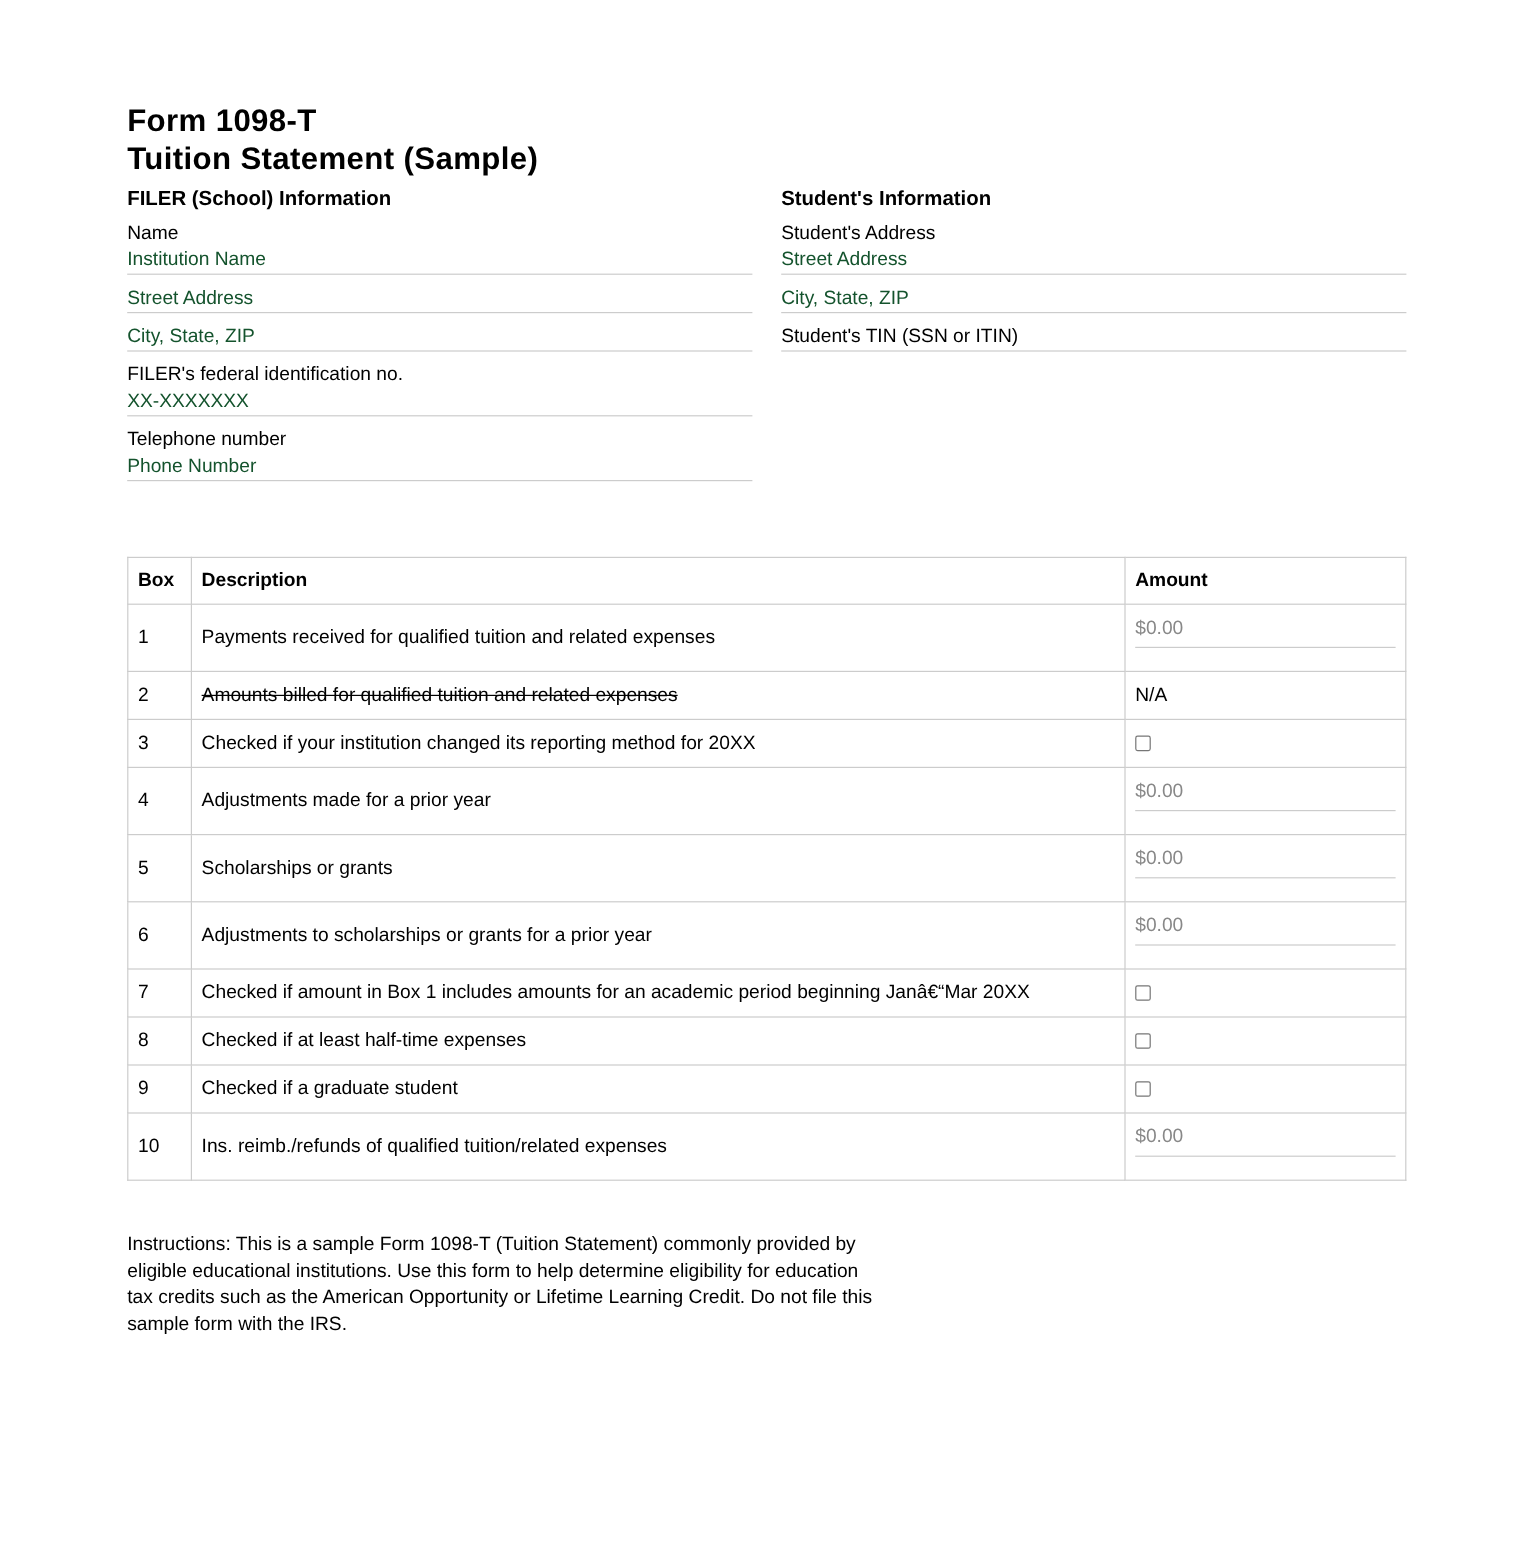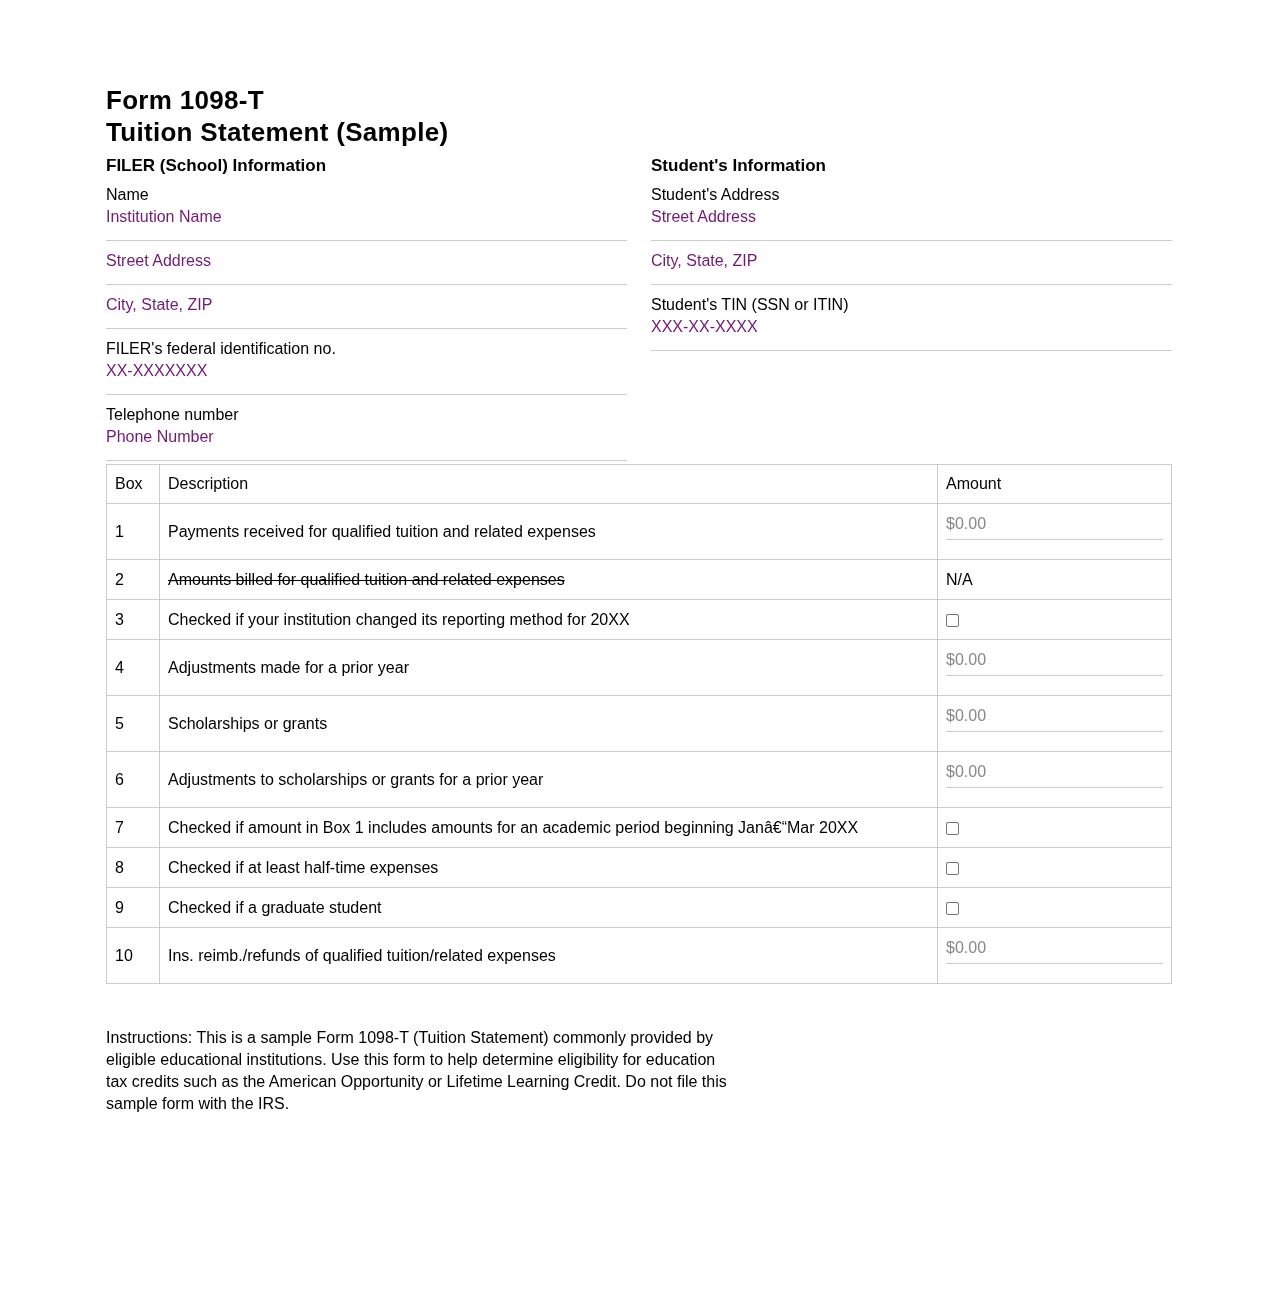--- a/index.html
+++ b/index.html
@@ -9,7 +9,7 @@
   .cols { display: flex; justify-content: space-between; margin-top: 6px; }
   .col { width: 521px; }
   .col h2 { margin: 0 0 6px 0; font-size: 17px; line-height: 24px; font-weight: bold; }
-  .field { border-bottom: 1px solid #cccccc; padding-bottom: 12px; margin-bottom: 9px; }
+  .field { border-bottom: 1px solid #cccccc; padding-bottom: 0; margin-bottom: 9px; }
   .field label { display: block; font-size: 16px; line-height: 22px; }
   .field .val { display: block; font-size: 16px; line-height: 22px; color: #701a75; }
   .field.nolabel { padding-top: 0; }

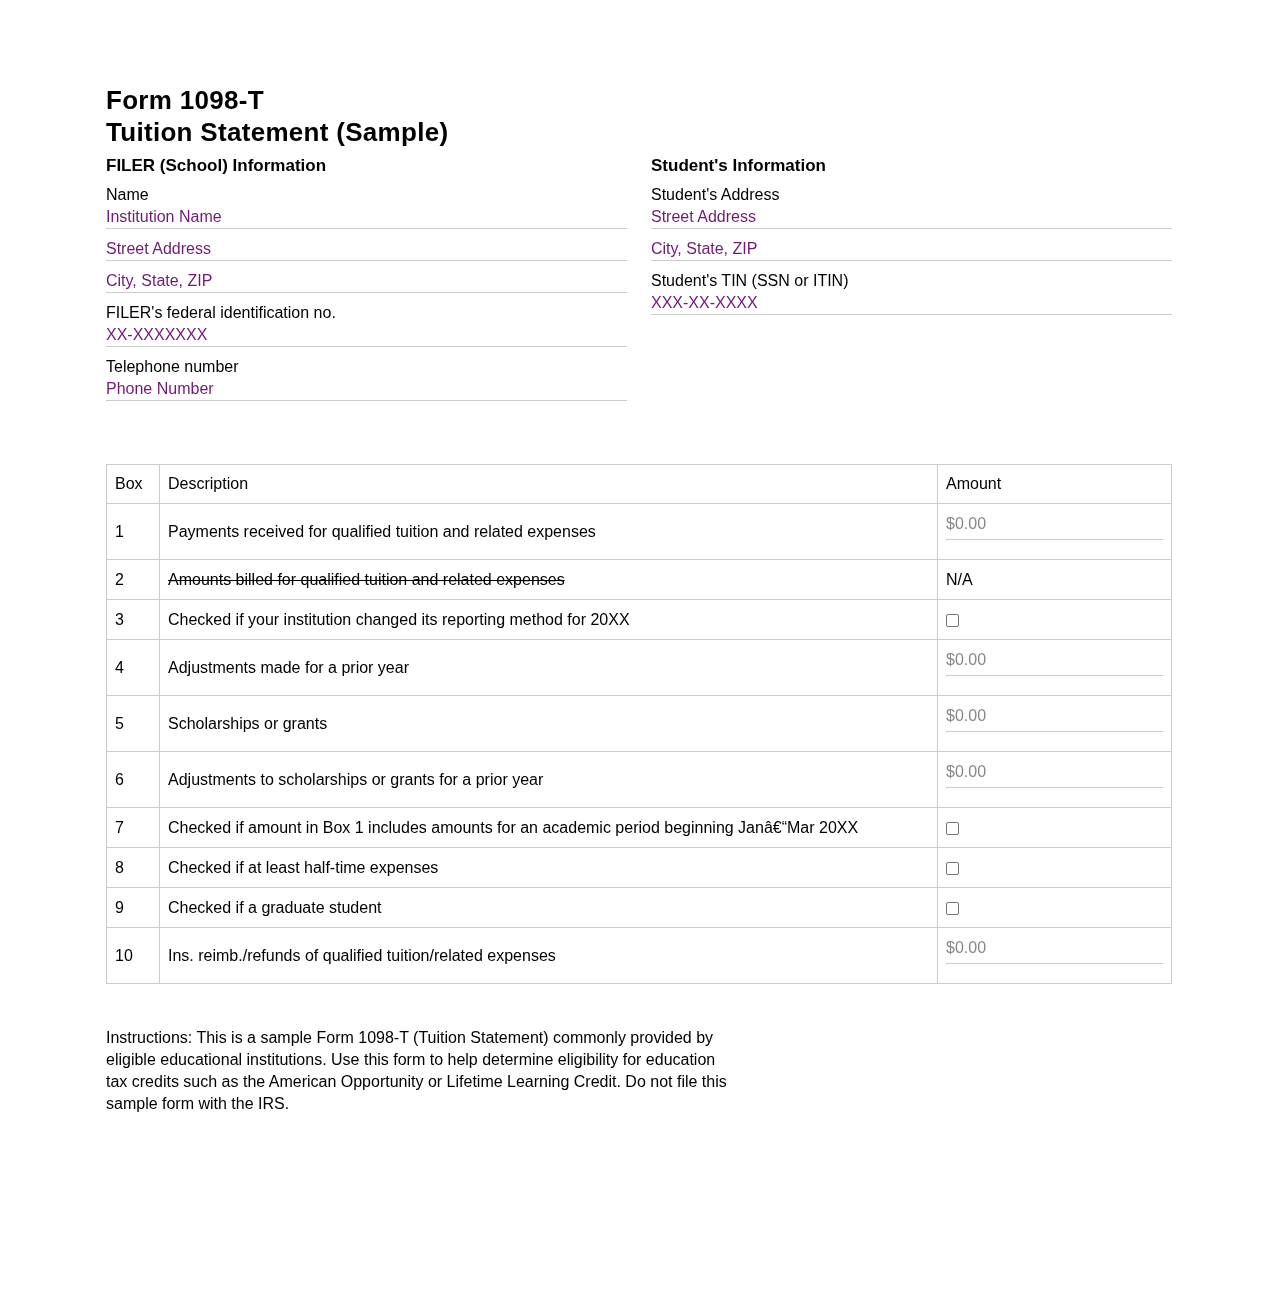--- a/index.html
+++ b/index.html
@@ -11,7 +11,7 @@
   .col h2 { margin: 0 0 6px 0; font-size: 17px; line-height: 24px; font-weight: bold; }
   .field { border-bottom: 1px solid #cccccc; padding-bottom: 0; margin-bottom: 9px; }
   .field label { display: block; font-size: 16px; line-height: 22px; }
-  .field .val { display: block; font-size: 16px; line-height: 22px; color: #701a75; }
+  .field .val { display: block; font-size: 16px; line-height: 22px; color: #14532d; }
   .field.nolabel { padding-top: 0; }
   table { position: absolute; top: 380px; left: 0; width: 1066px; border-collapse: collapse; font-size: 16px; }
   th, td { border: 1px solid #cccccc; text-align: left; padding: 0 8px; vertical-align: middle; }

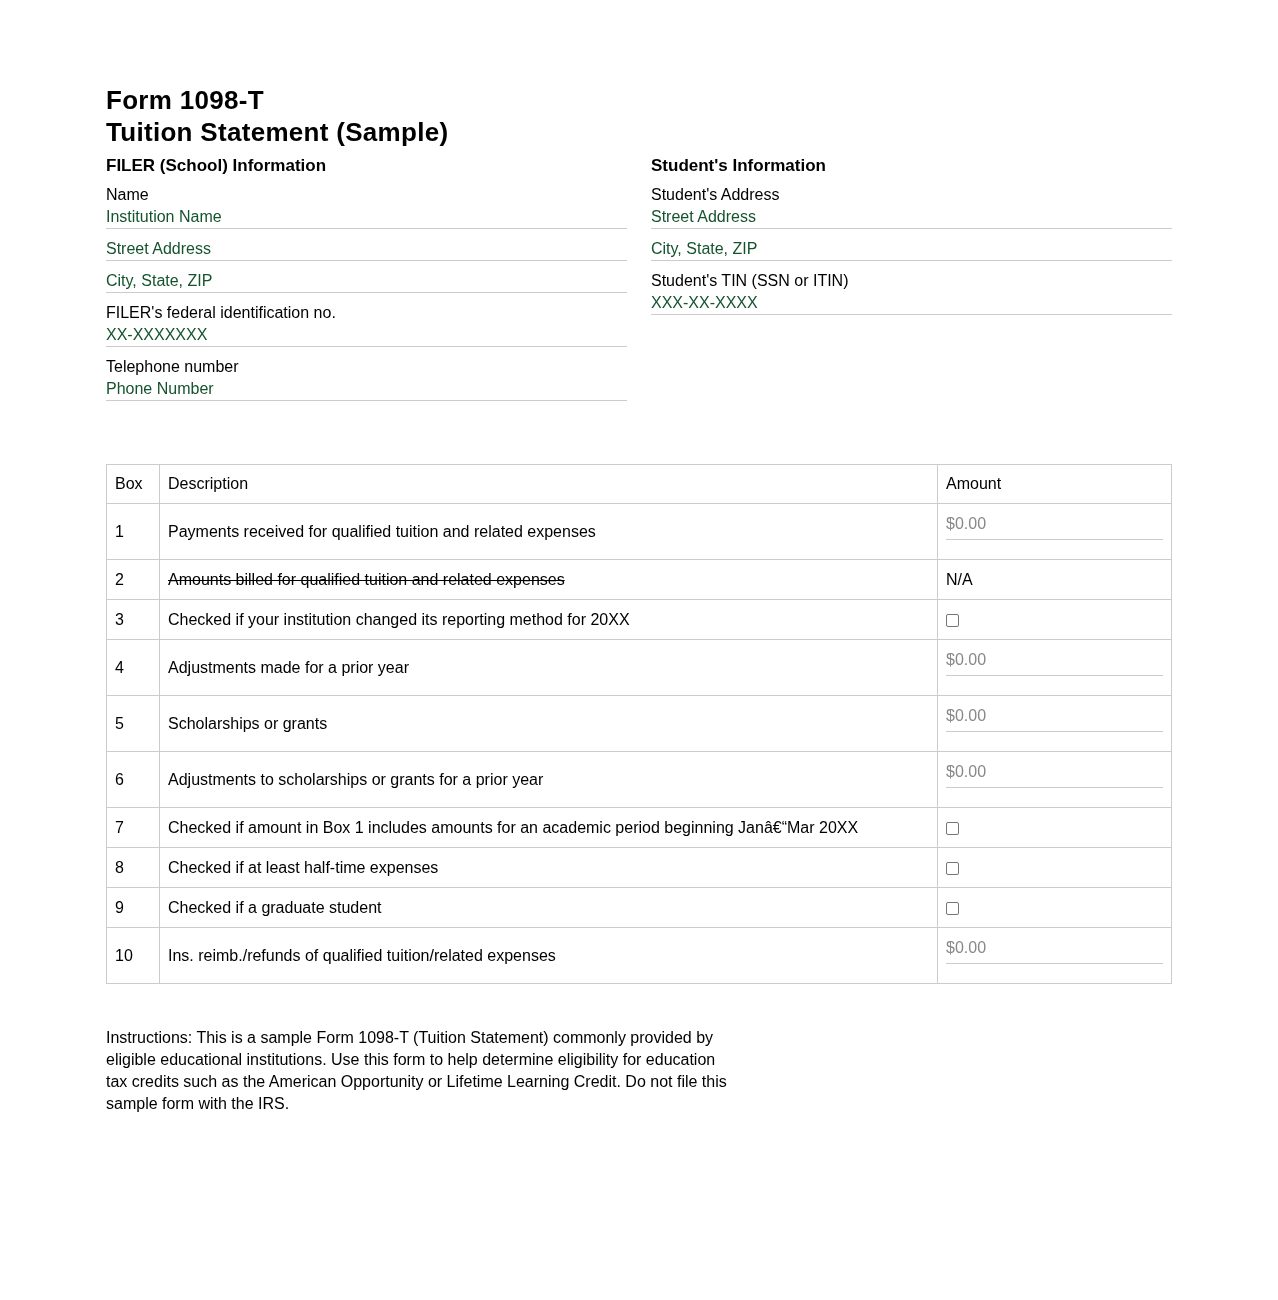--- a/index.html
+++ b/index.html
@@ -69,7 +69,6 @@
       </div>
       <div class="field">
         <label>Student's TIN (SSN or ITIN)</label>
-        <span class="val">XXX-XX-XXXX</span>
       </div>
     </div>
   </div>

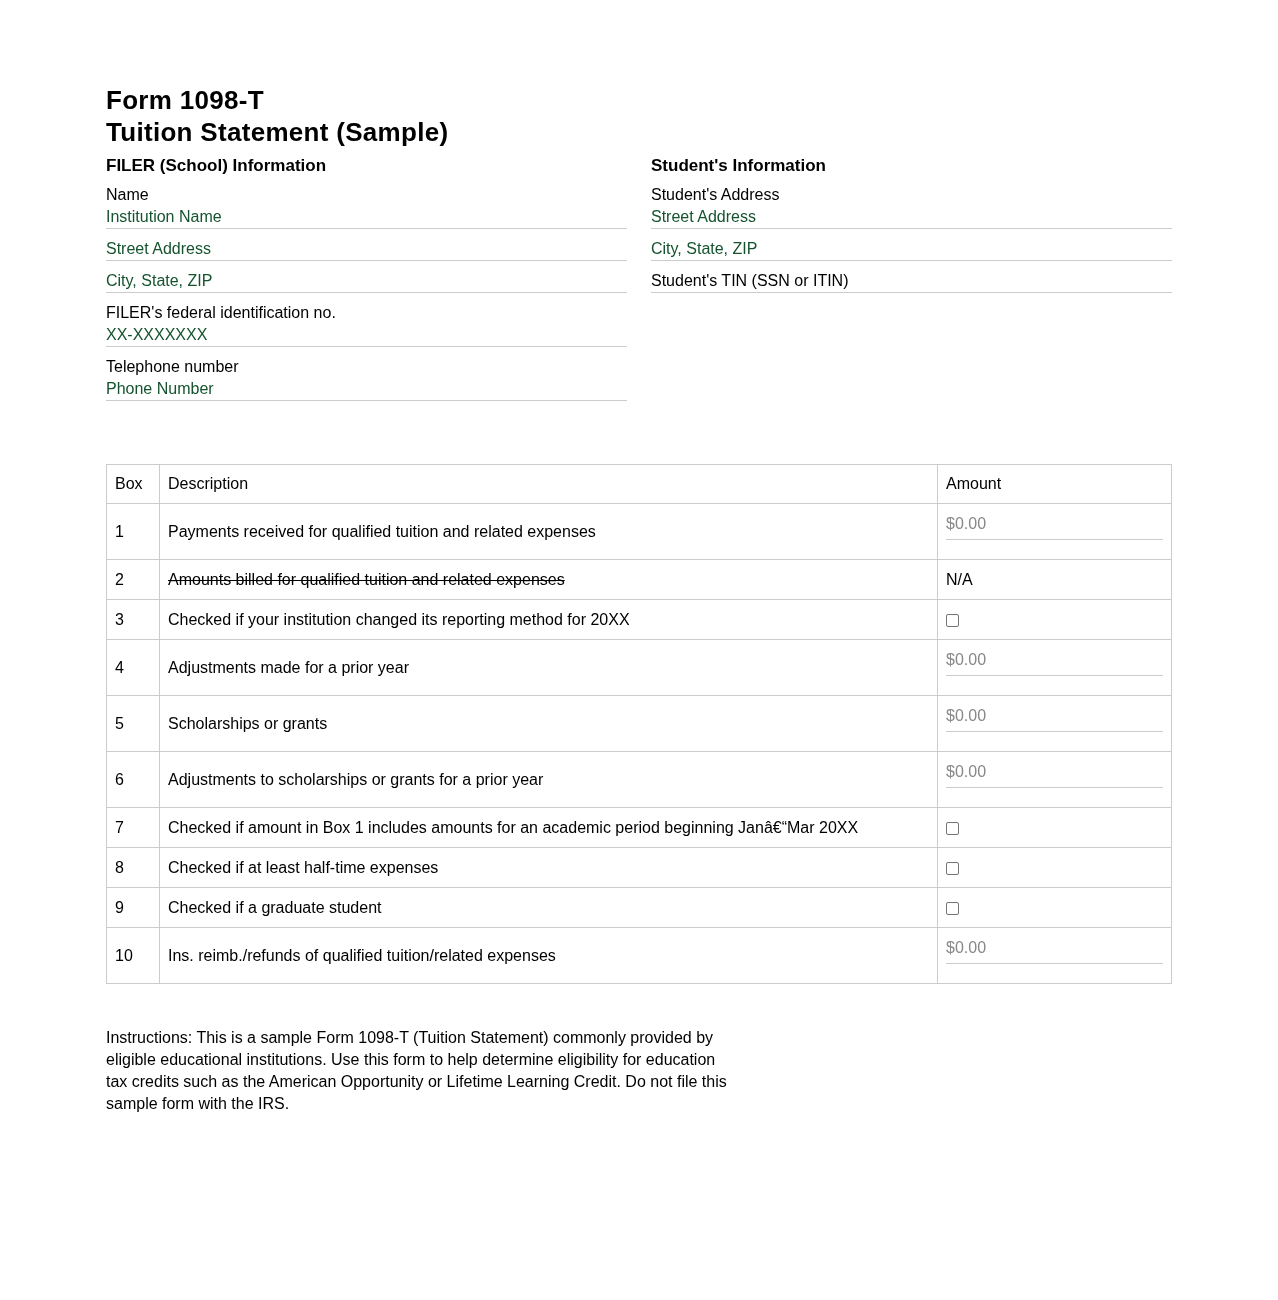--- a/index.html
+++ b/index.html
@@ -15,7 +15,7 @@
   .field.nolabel { padding-top: 0; }
   table { position: absolute; top: 380px; left: 0; width: 1066px; border-collapse: collapse; font-size: 16px; }
   th, td { border: 1px solid #cccccc; text-align: left; padding: 0 8px; vertical-align: middle; }
-  th { height: 38px; font-weight: normal; }
+  th { height: 38px; font-weight: bold; }
   td.box { width: 36px; }
   td.amt, th.amt { width: 217px; }
   tr.tall td { height: 55px; }

